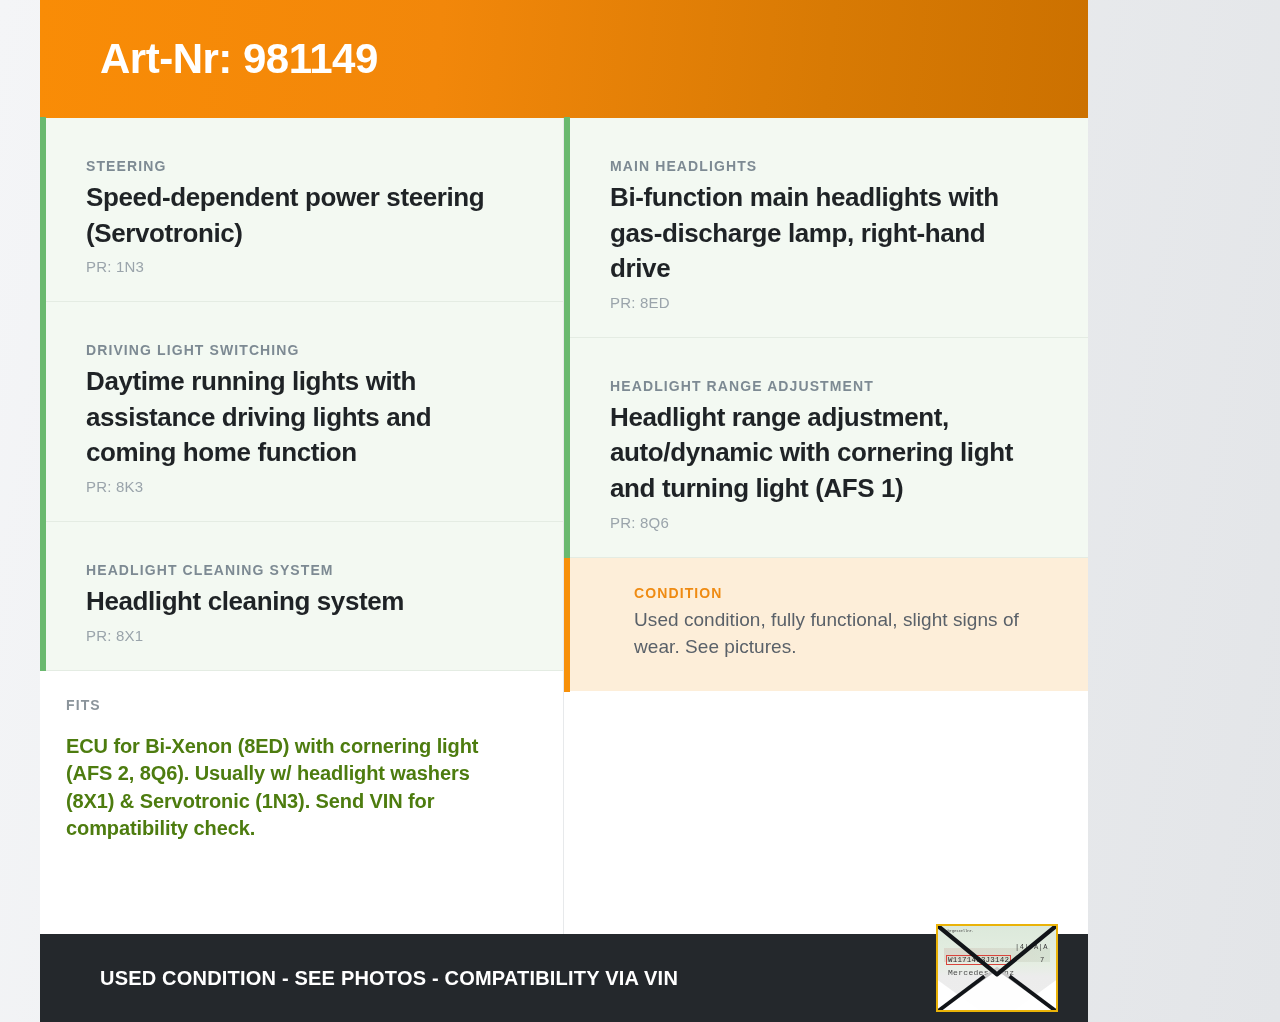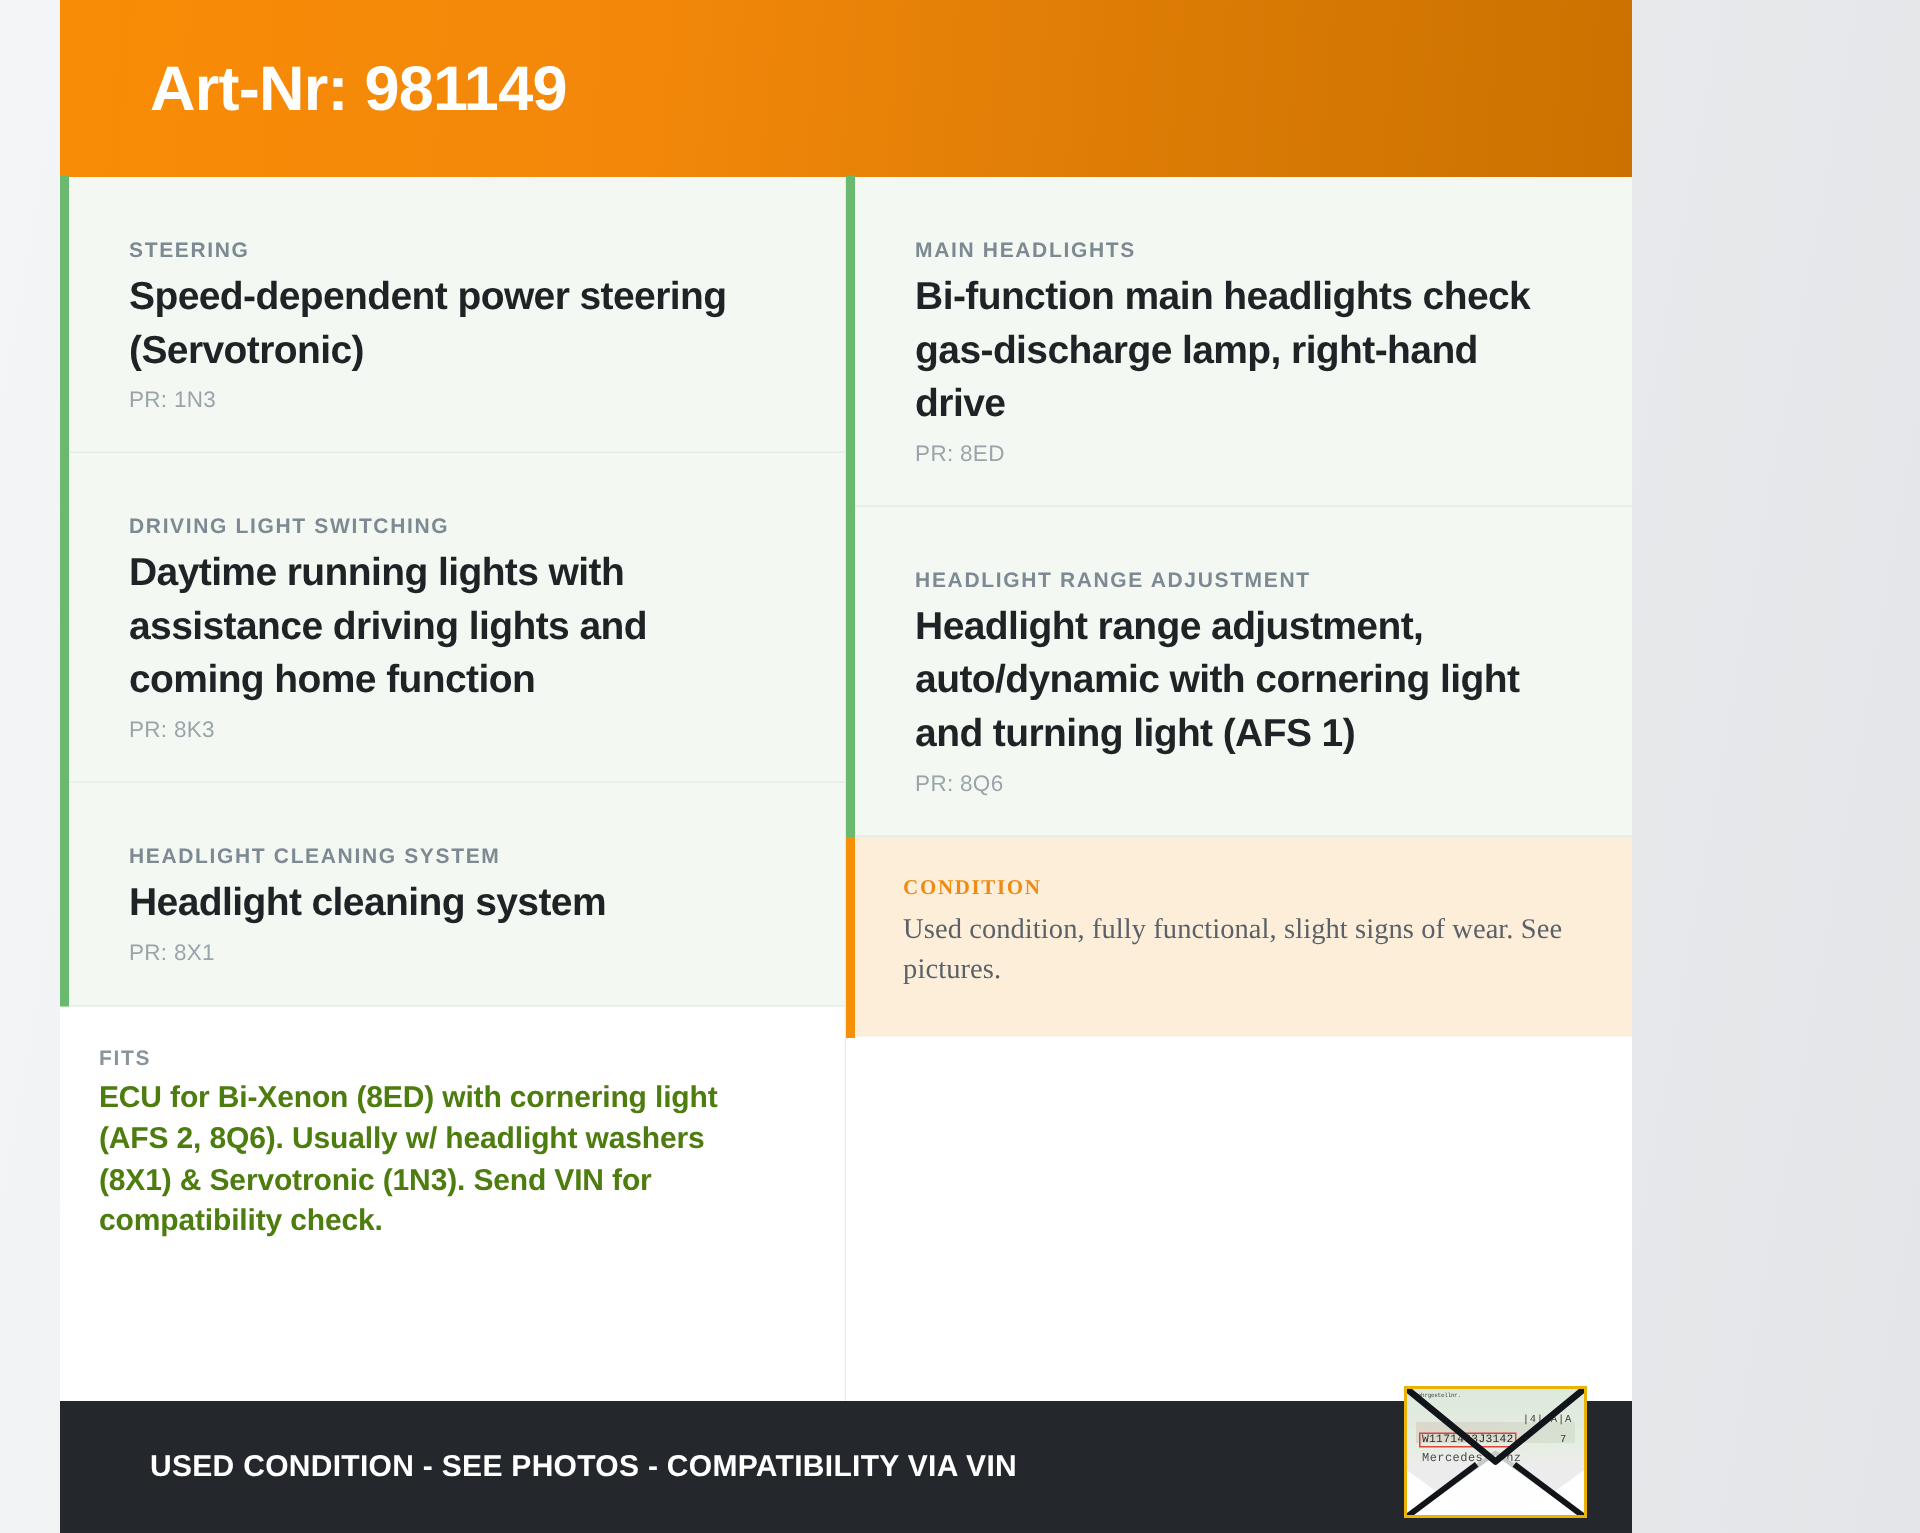--- a/index.html
+++ b/index.html
@@ -251,7 +251,7 @@
 
       <div class="card flush-top">
         <div class="card-label">MAIN HEADLIGHTS</div>
-        <div class="card-title">Bi-function main headlights check gas-discharge lamp, right-hand drive</div>
+        <div class="card-title">Bi-function main headlights with gas-discharge lamp, right-hand drive</div>
         <div class="card-pr">PR: 8ED</div>
       </div>
 

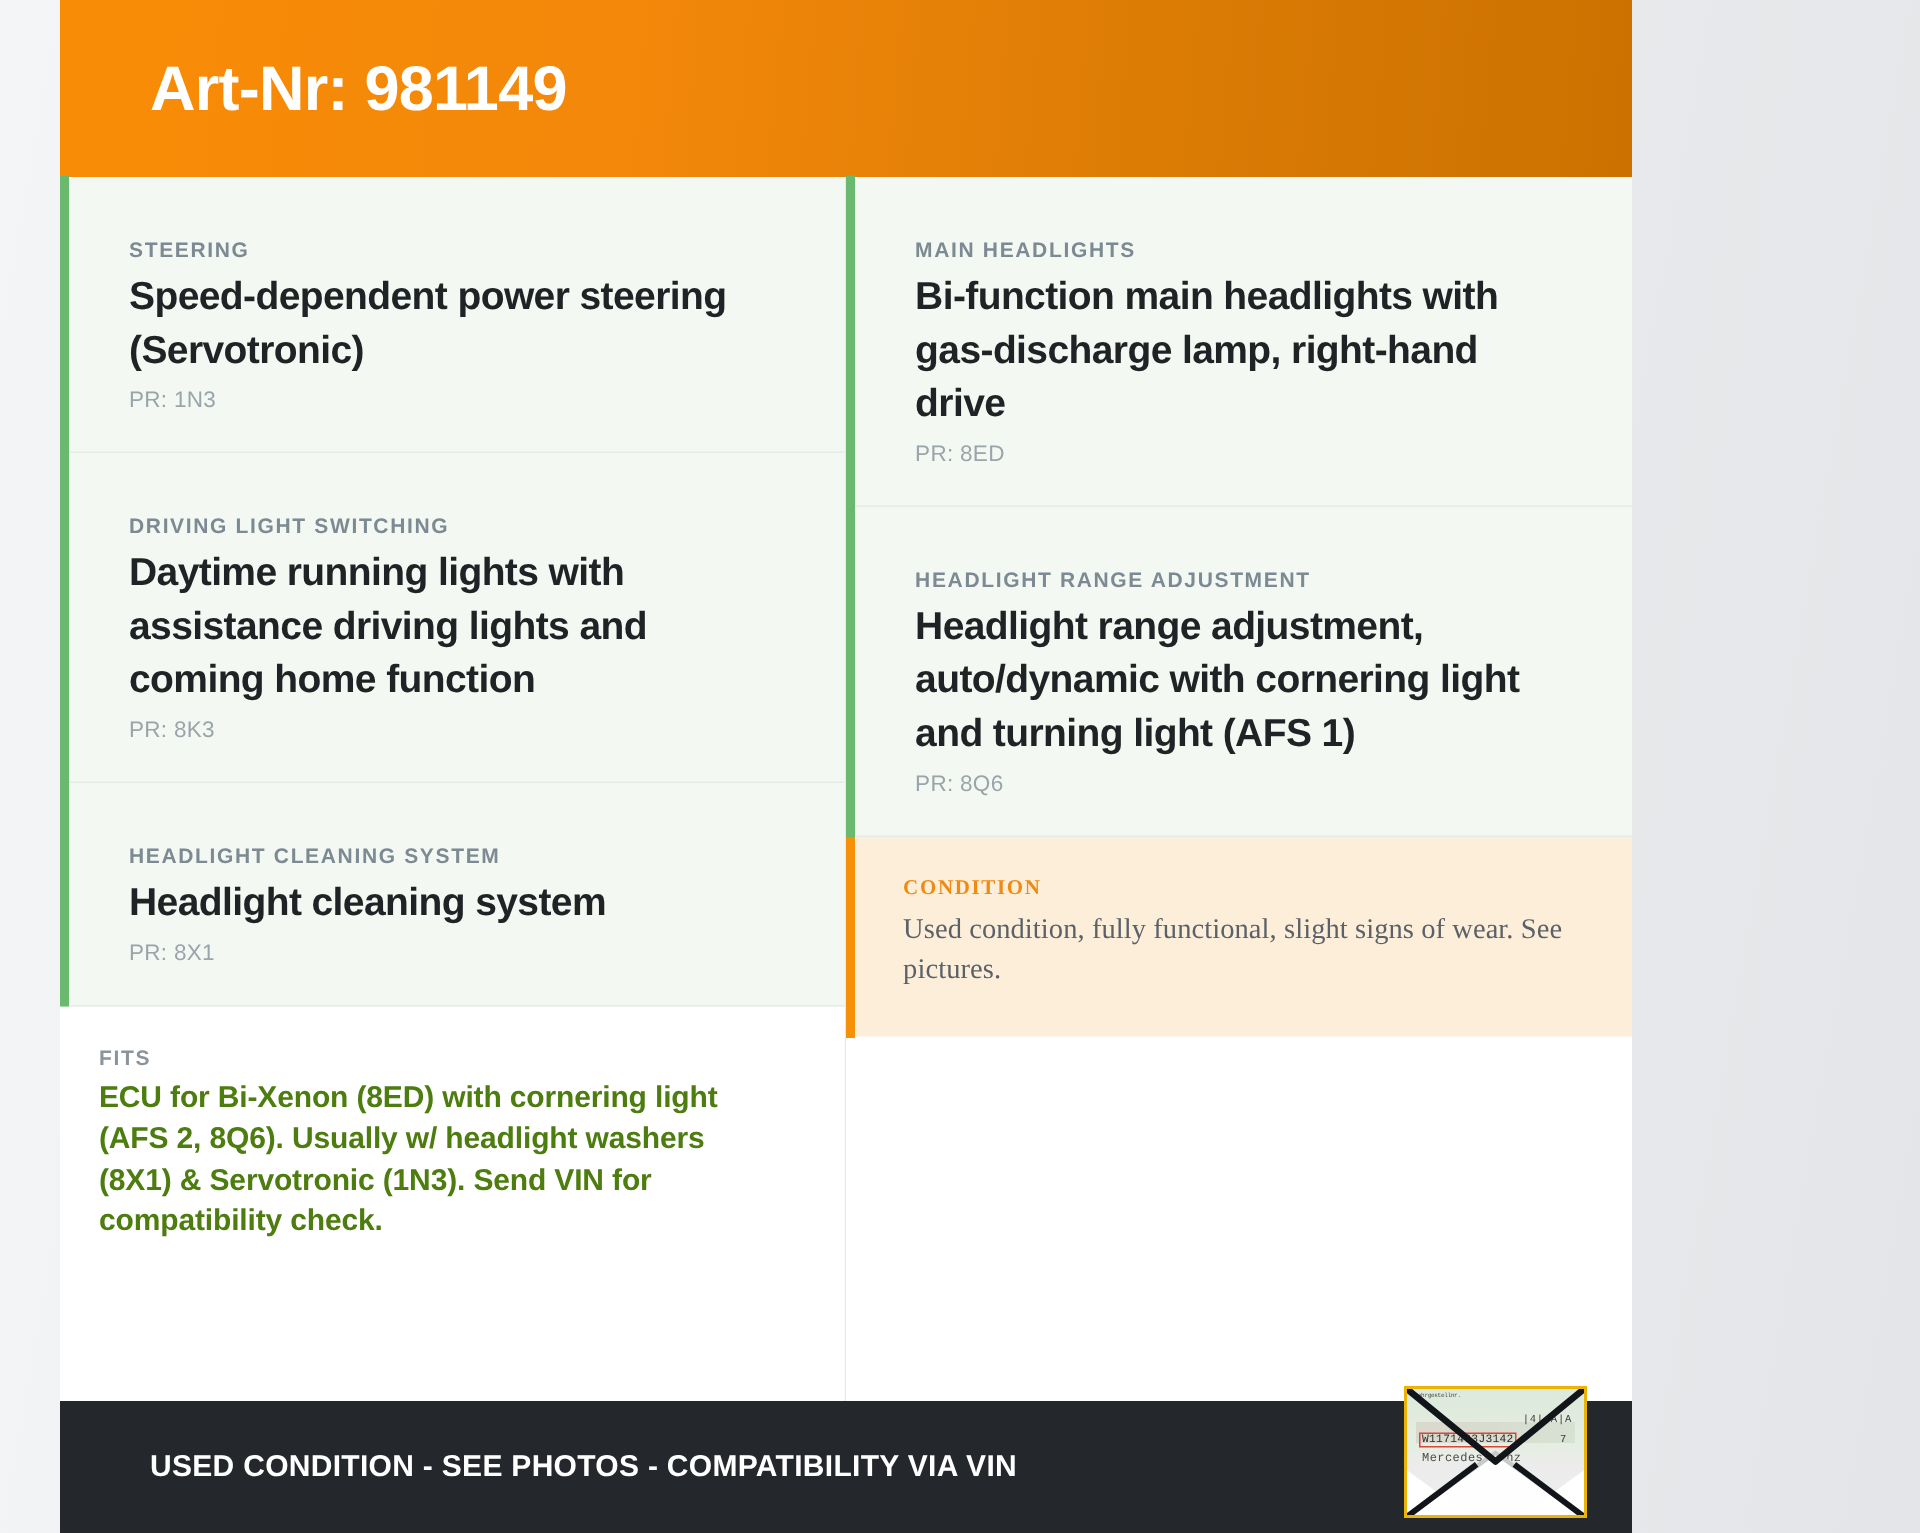--- a/index.html
+++ b/index.html
@@ -93,8 +93,7 @@
   .card-condition {
     background:#fdeed9;
     border-bottom:none;
-    padding:27px 46px 30px 38px;
-    font-family:Liberation Serif, serif;
+    padding:27px 46px 30px 70px;
   }
   .card-condition::before { background:#f79009; }
   .card-condition .card-label { color:#ef8b13; }

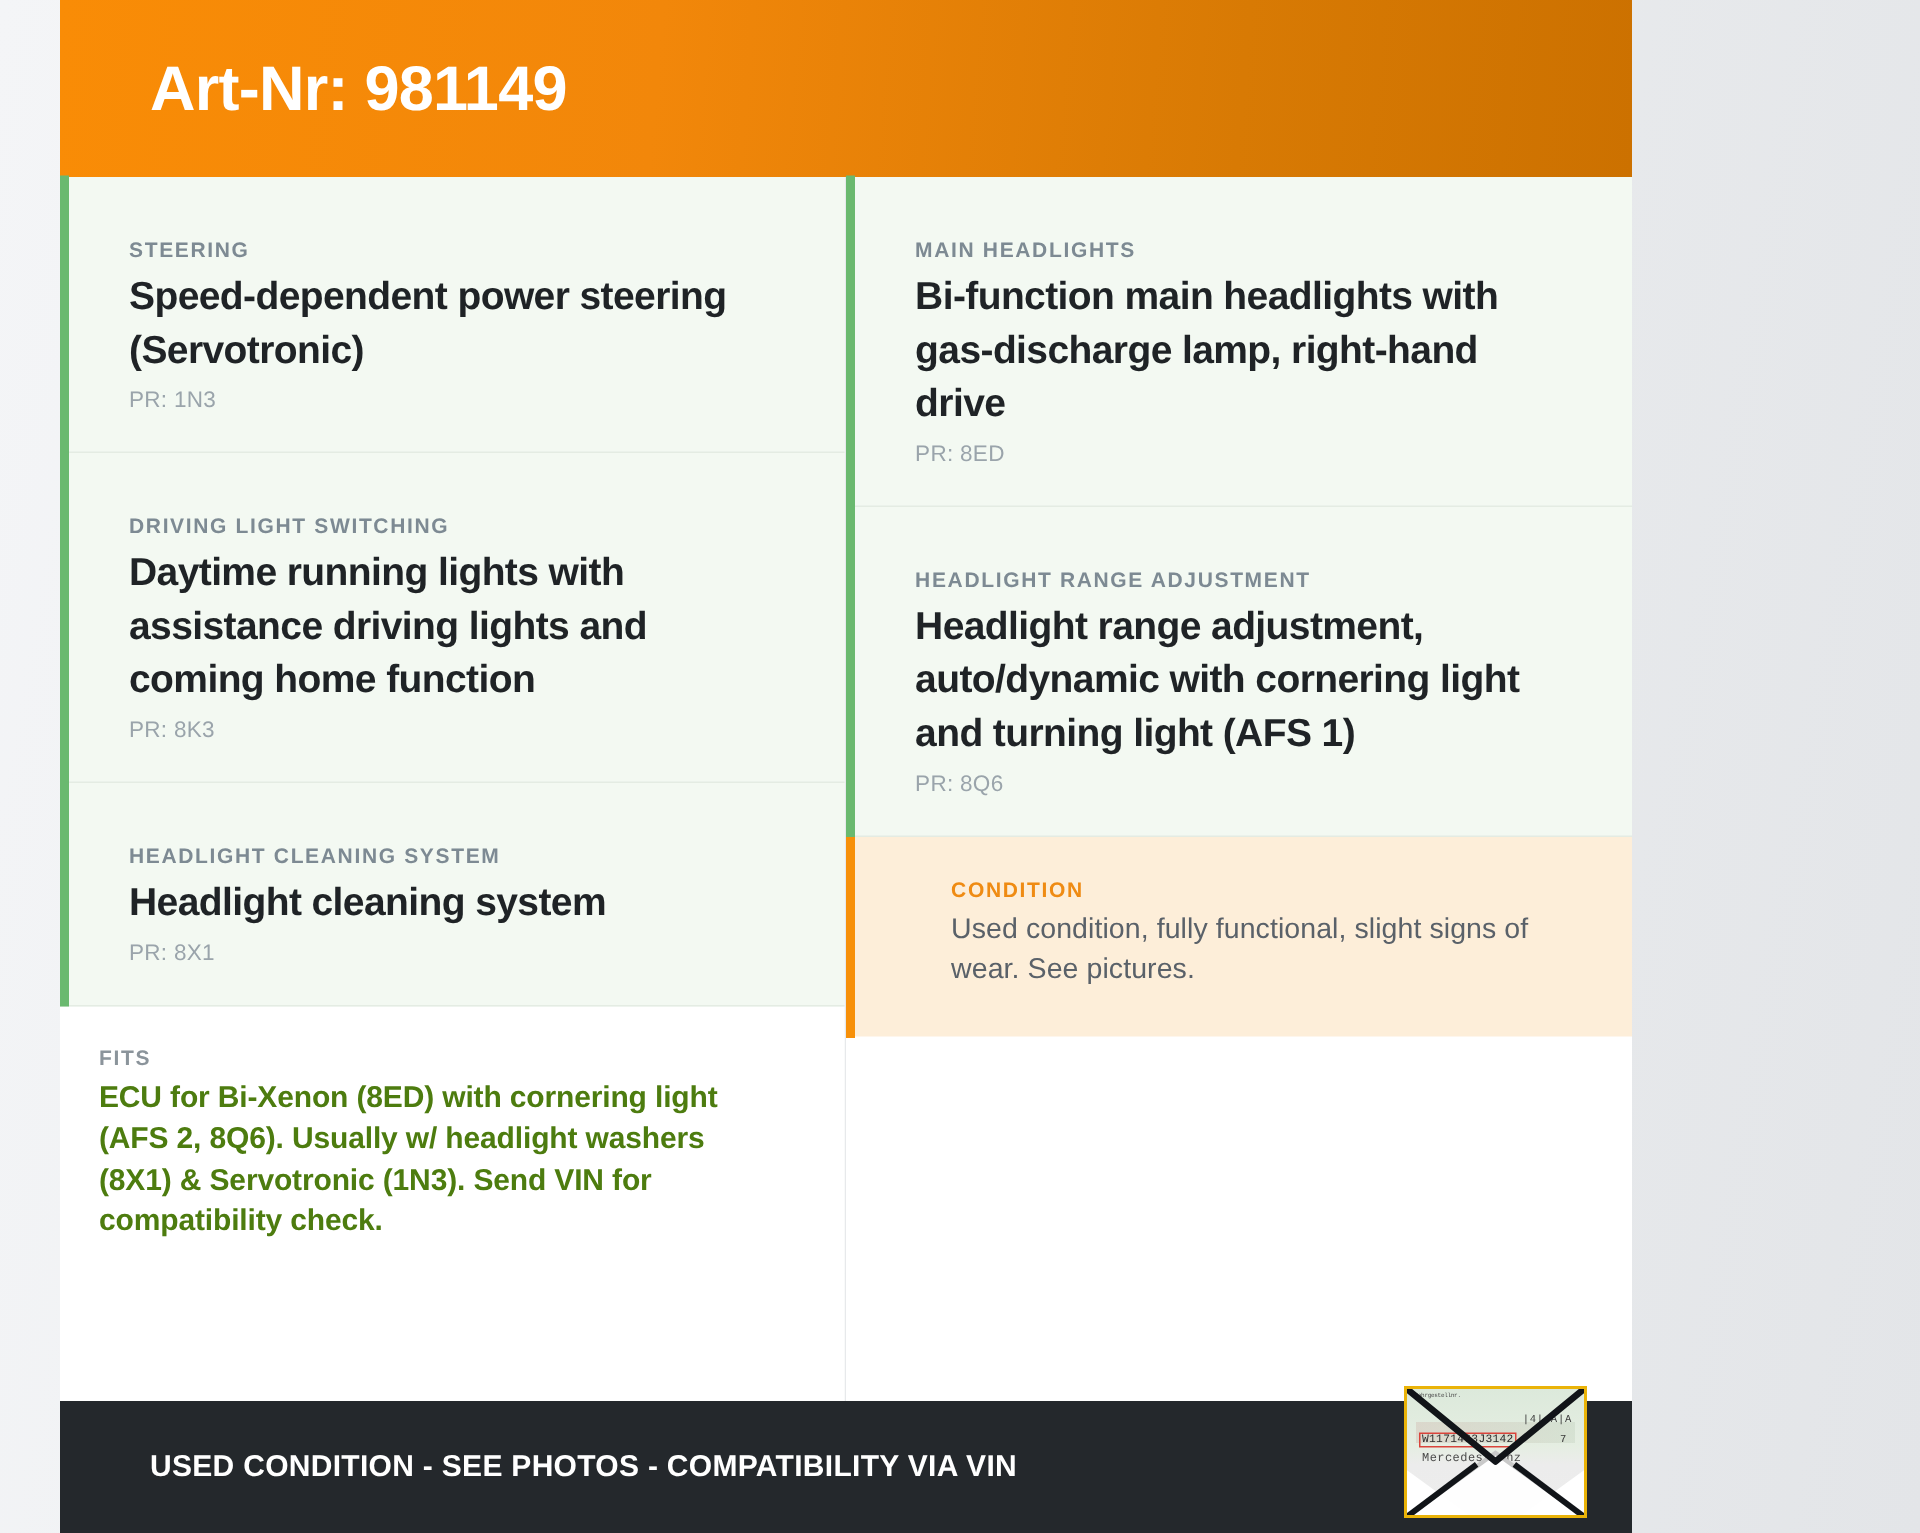--- a/index.html
+++ b/index.html
@@ -116,7 +116,7 @@
     letter-spacing:1.1px;
     color:#8b949b;
     text-transform:uppercase;
-    margin-bottom:6px;
+    margin-bottom:20px;
   }
   .fits-text {
     font-size:20px;

